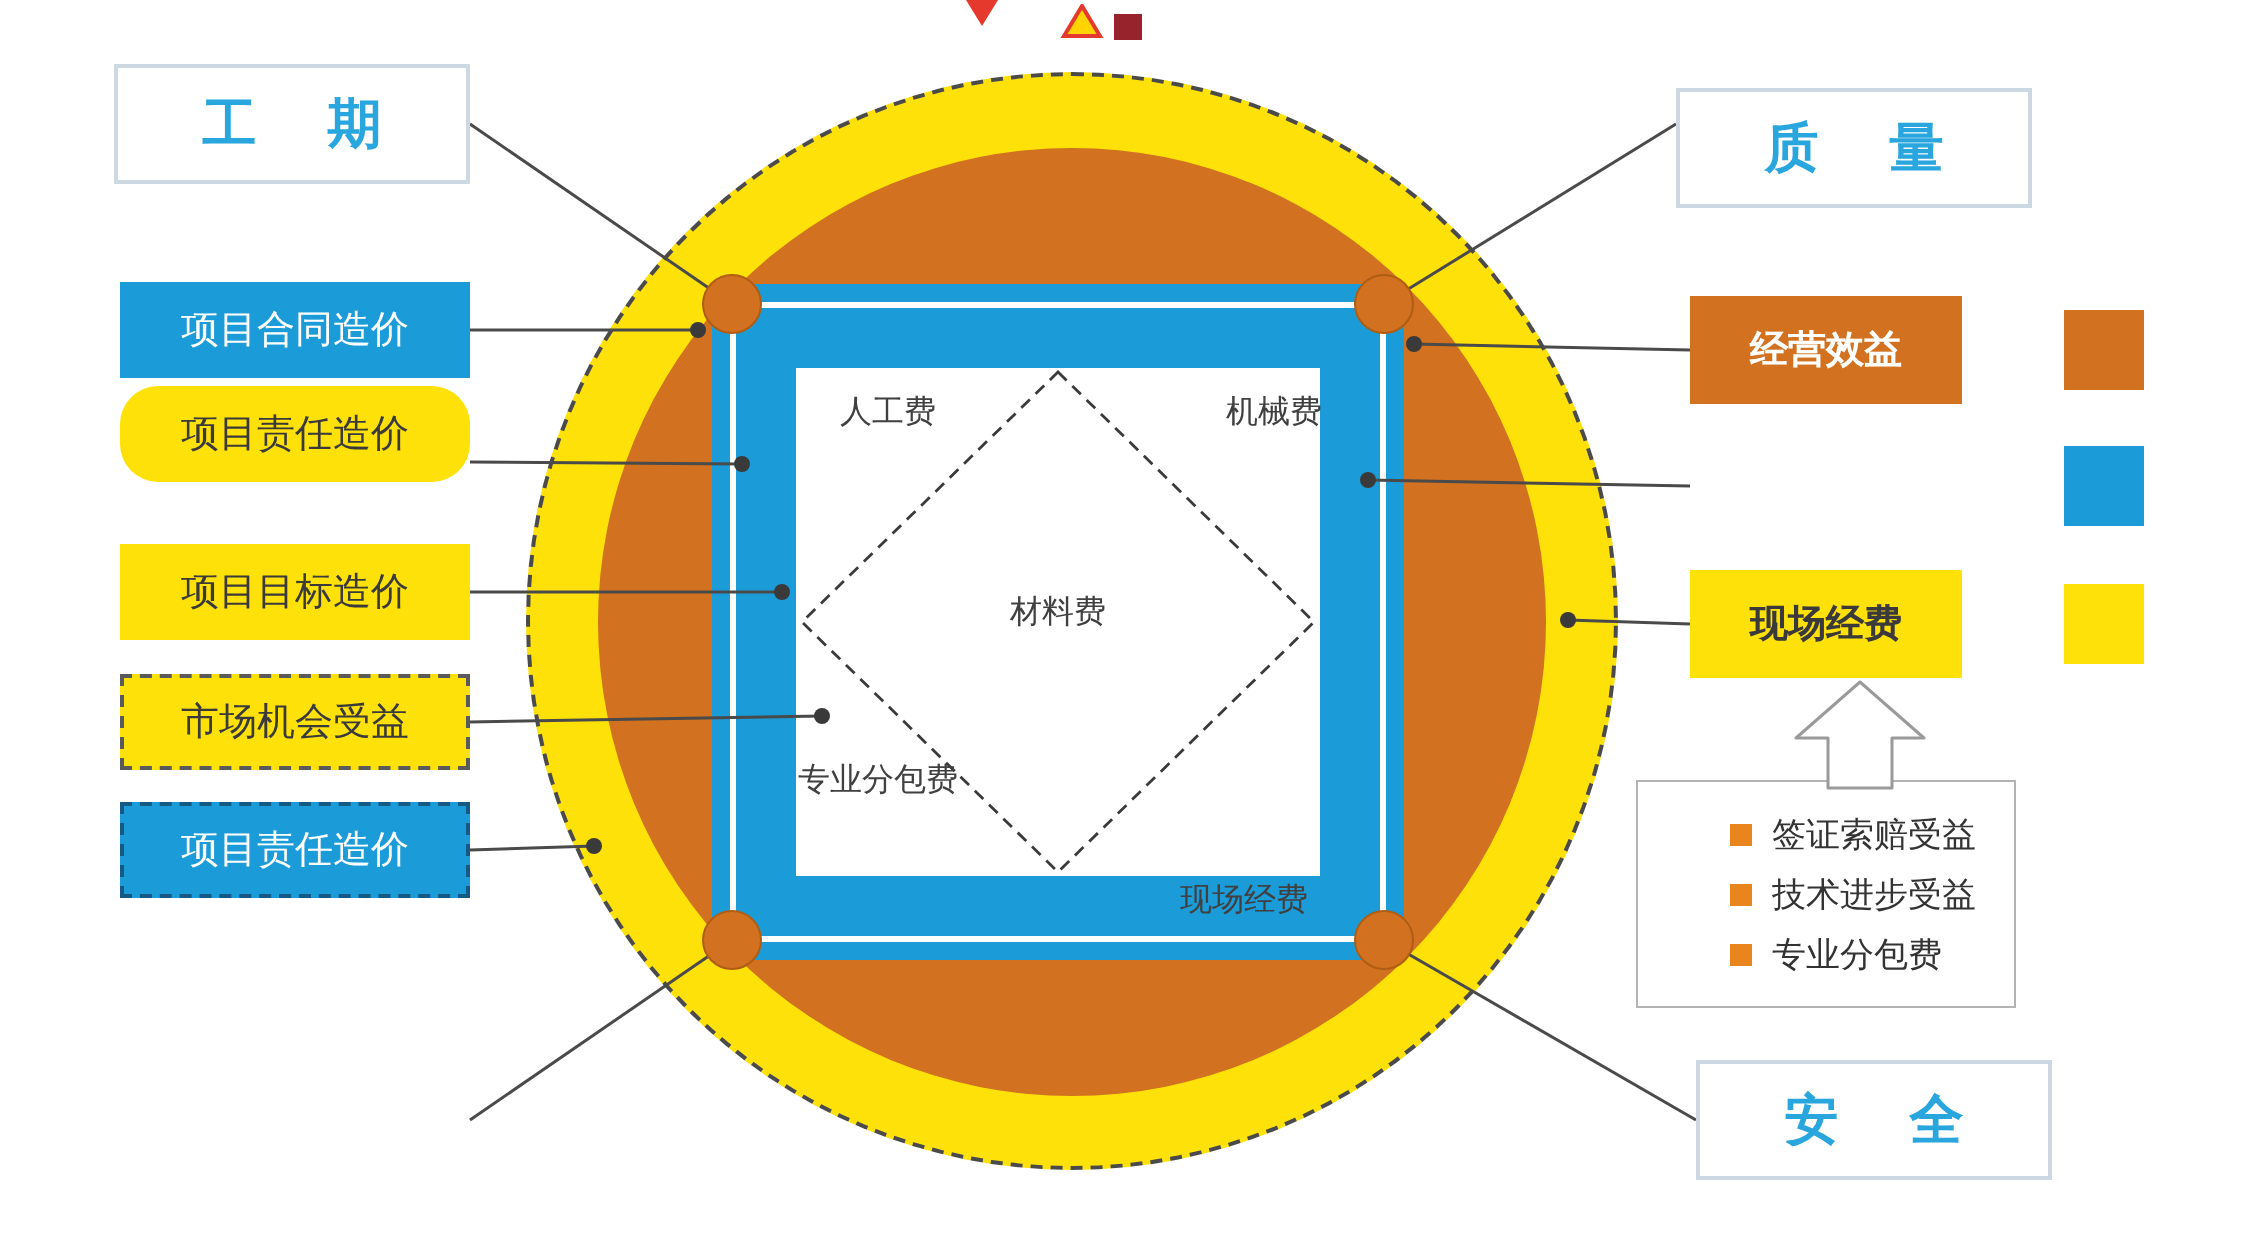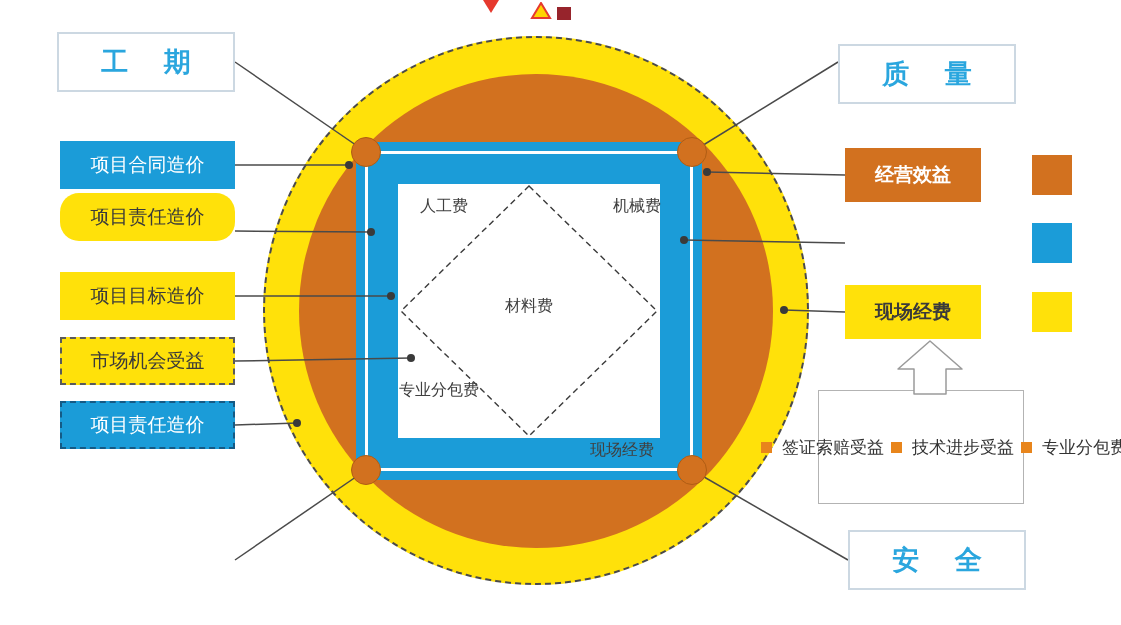--- a/index.html
+++ b/index.html
@@ -123,11 +123,11 @@
   
   .benefit-list {
     position: absolute; left: 818px; top: 390px;
-    width: 206px; height: 114px;
+    width: 190px; height: 114px;
     background: #ffffff;
     border: 1px solid #b3b3b3;
     box-sizing: border-box;
-    display: flex; flex-direction: row; justify-content: center;
+    display: flex; flex-direction: column; justify-content: center;
     gap: 7px;
     padding-left: 46px;
     z-index: 6;

